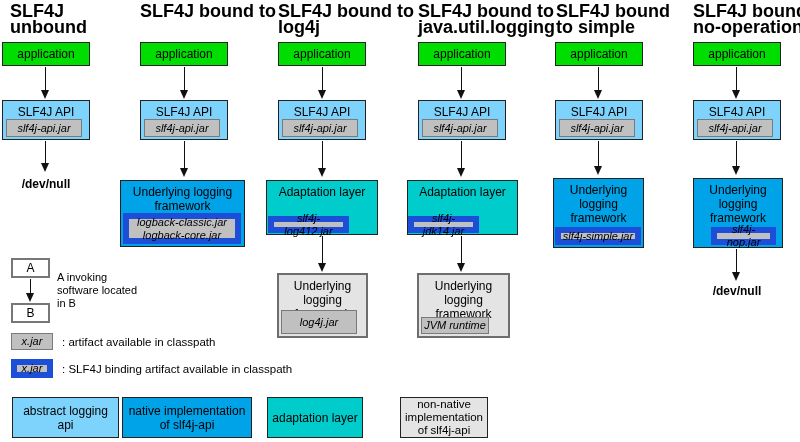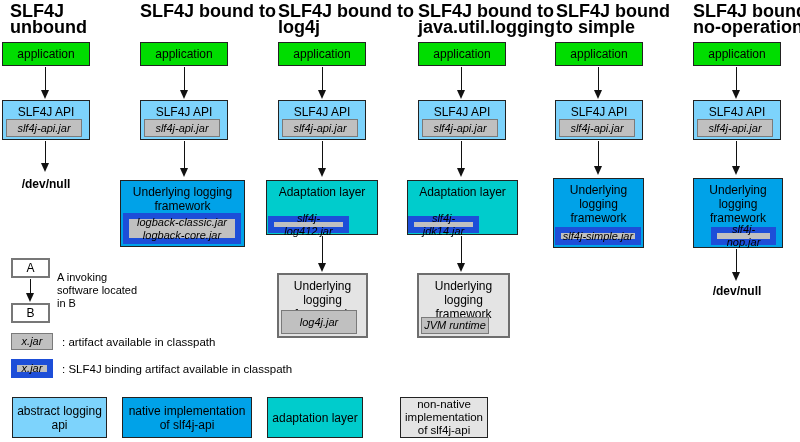--- a/index.html
+++ b/index.html
@@ -229,7 +229,7 @@
   <div class="jar binding" style="left:11px;top:359px;width:42px;height:19px;">x.jar</div>
   <div class="legcap2" style="left:62px;top:362px;">: SLF4J binding artifact available in classpath</div>
 
-  <div class="box lightblue typebox" style="left:12px;top:397px;width:95px;height:41px;">
+  <div class="box lightblue typebox" style="left:12px;top:397px;width:107px;height:41px;">
       <span>abstract logging api</span>
     </div>
   <div class="box blue typebox" style="left:122px;top:397px;width:130px;height:41px;">

